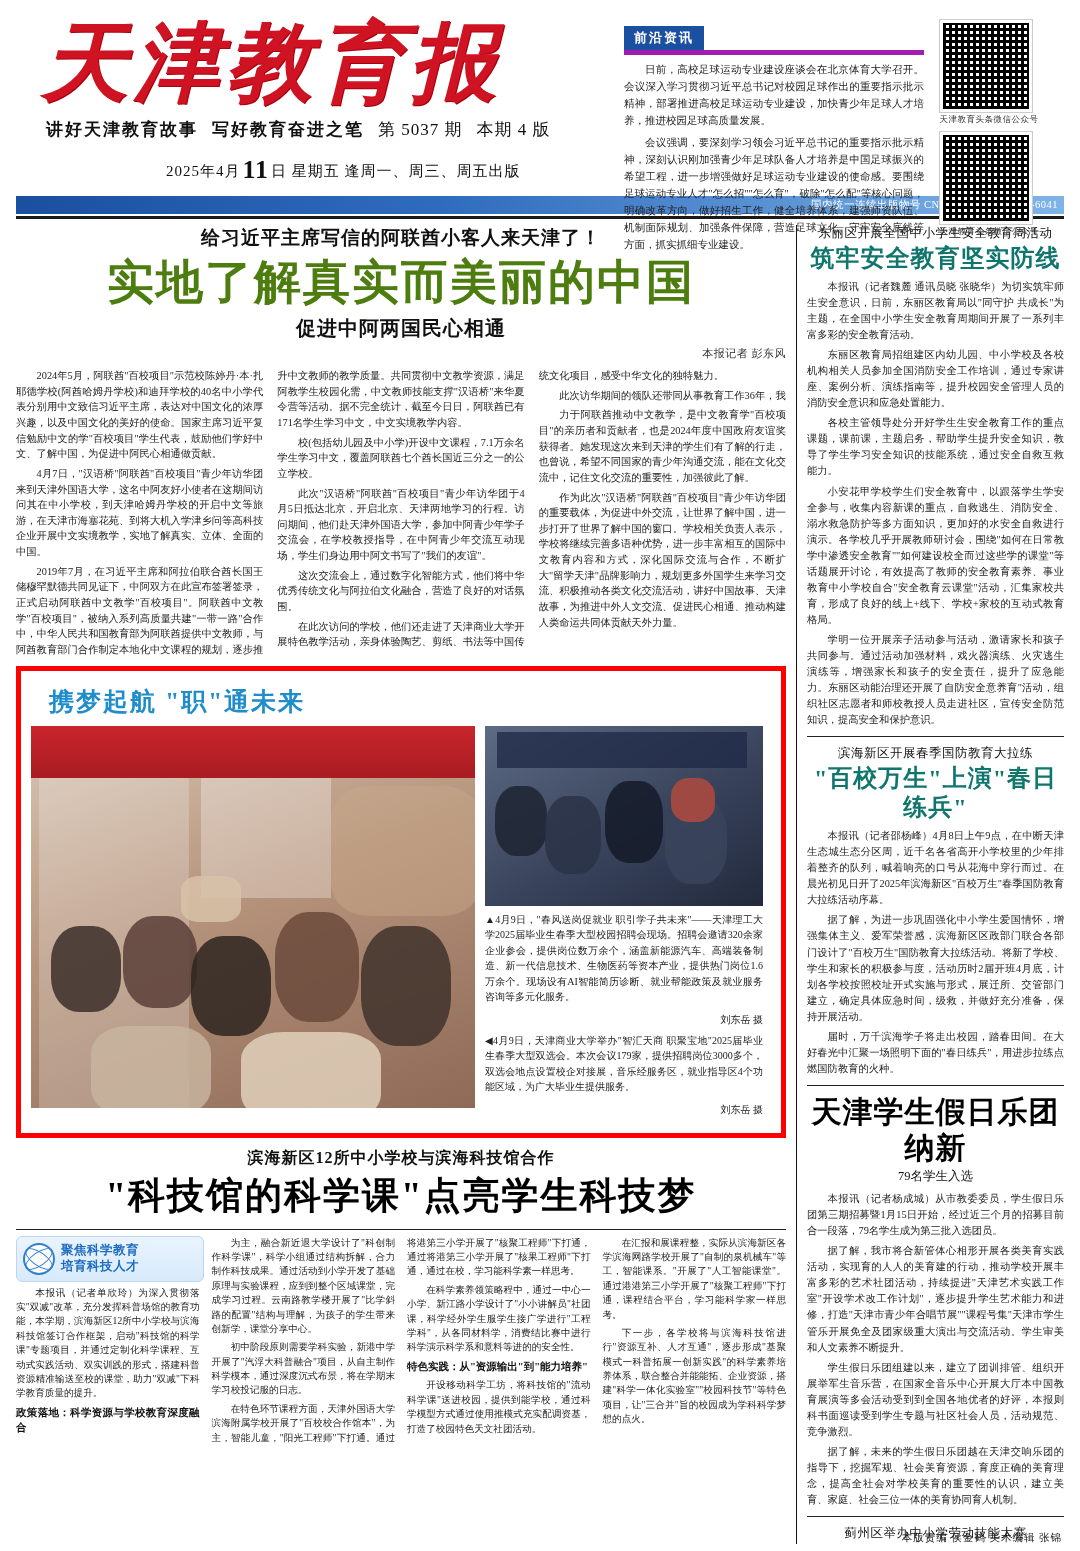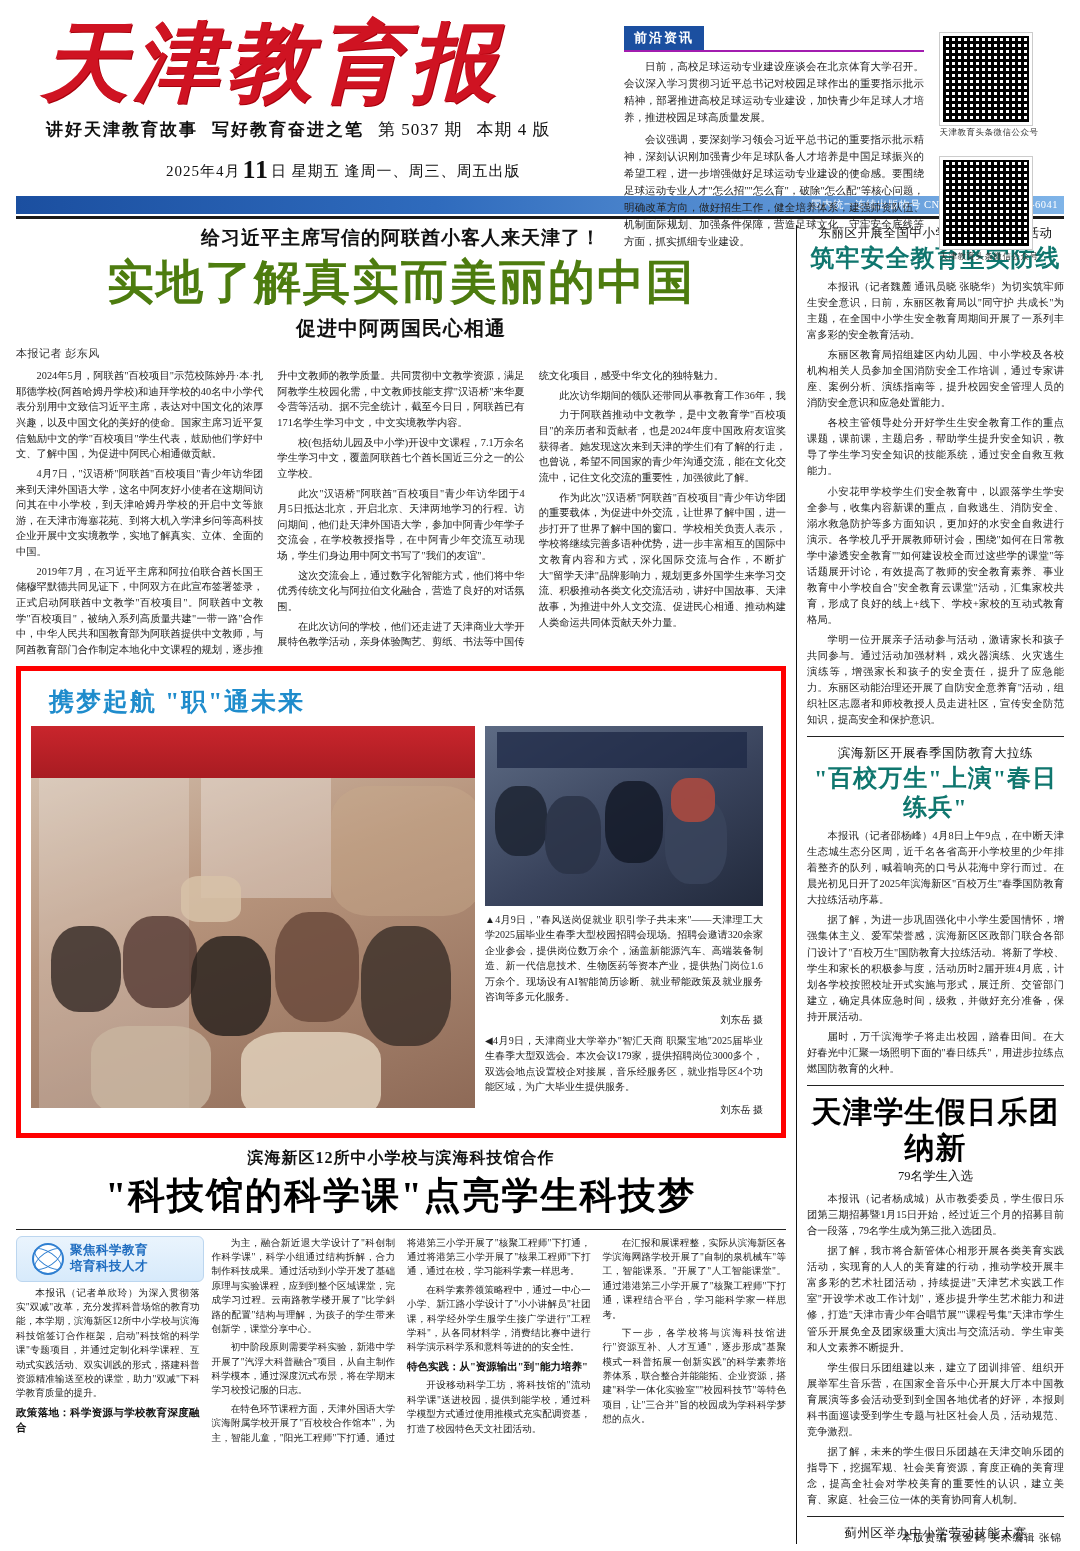--- a/index.html
+++ b/index.html
@@ -89,7 +89,7 @@
     letter-spacing: 2px;
   }
   .newsbox-body {
-    border-top: 2px solid #a21caf;
+    border-top: 5px solid #a21caf;
     margin-top: 0px;
     padding-top: 6px;
     font-size: 10.5px;

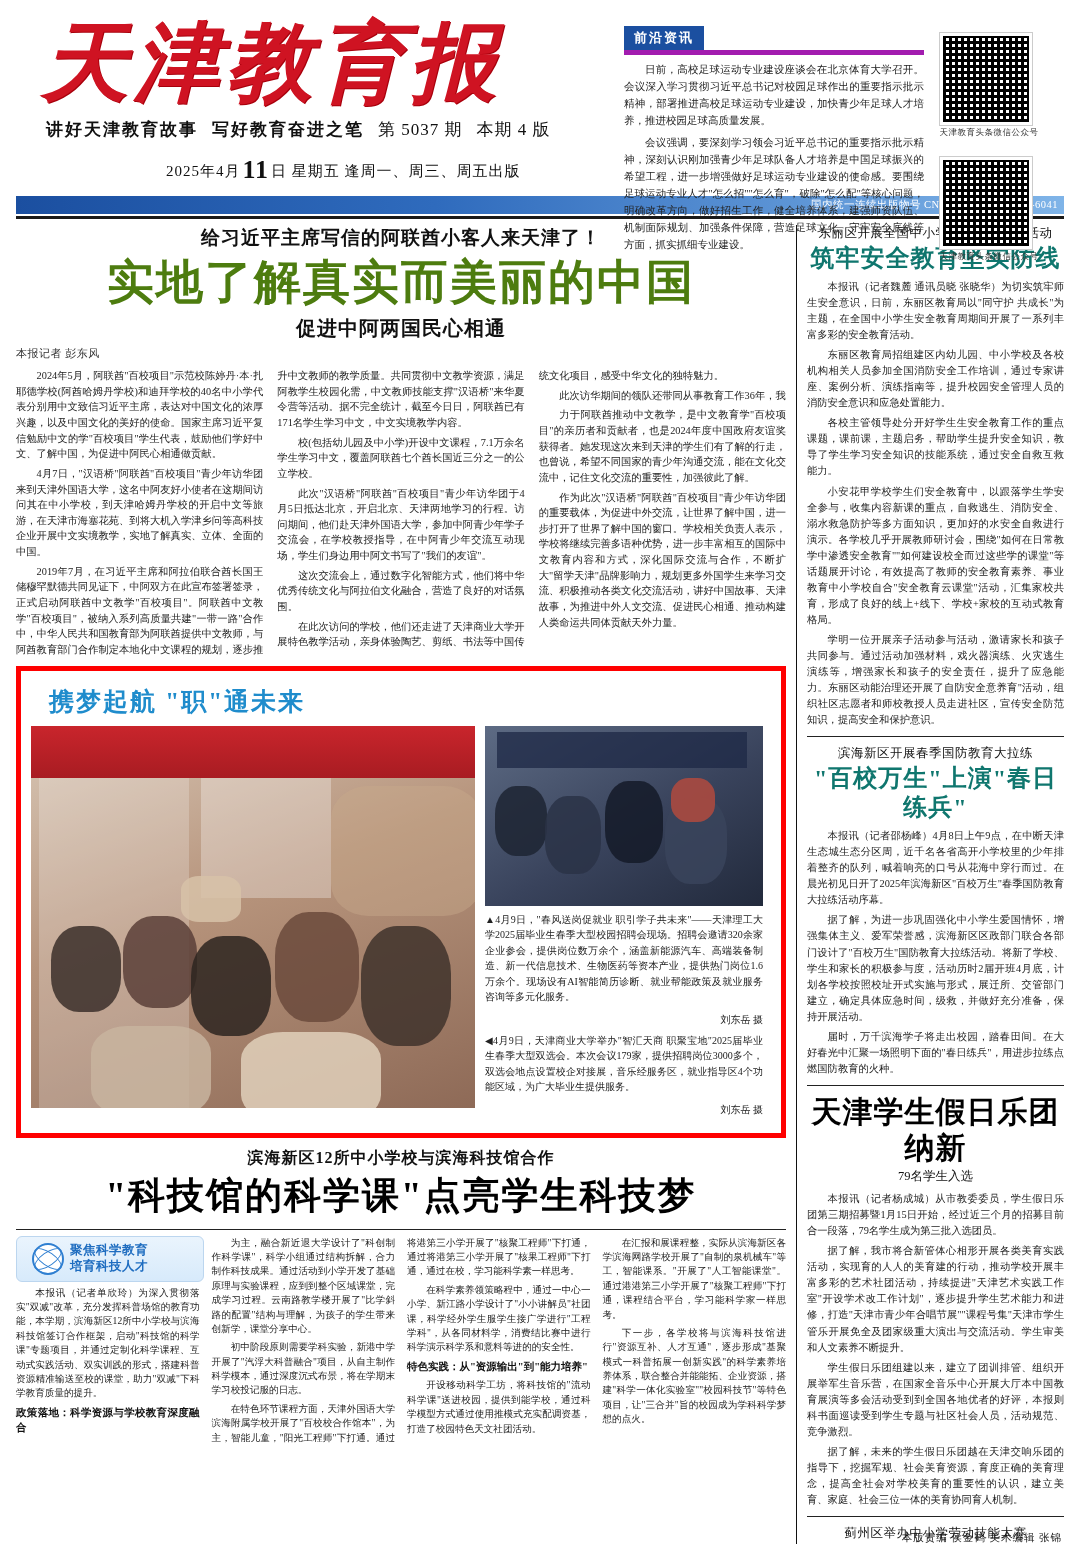--- a/index.html
+++ b/index.html
@@ -102,10 +102,10 @@
   
   .masthead-qr {
     width: 130px;
-    padding-top: 33px;
+    padding-top: 20px;
     display: flex;
     flex-direction: column;
-    gap: 18px;
+    gap: 6px;
     align-items: center;
   }
   .qr-item { text-align: center; }

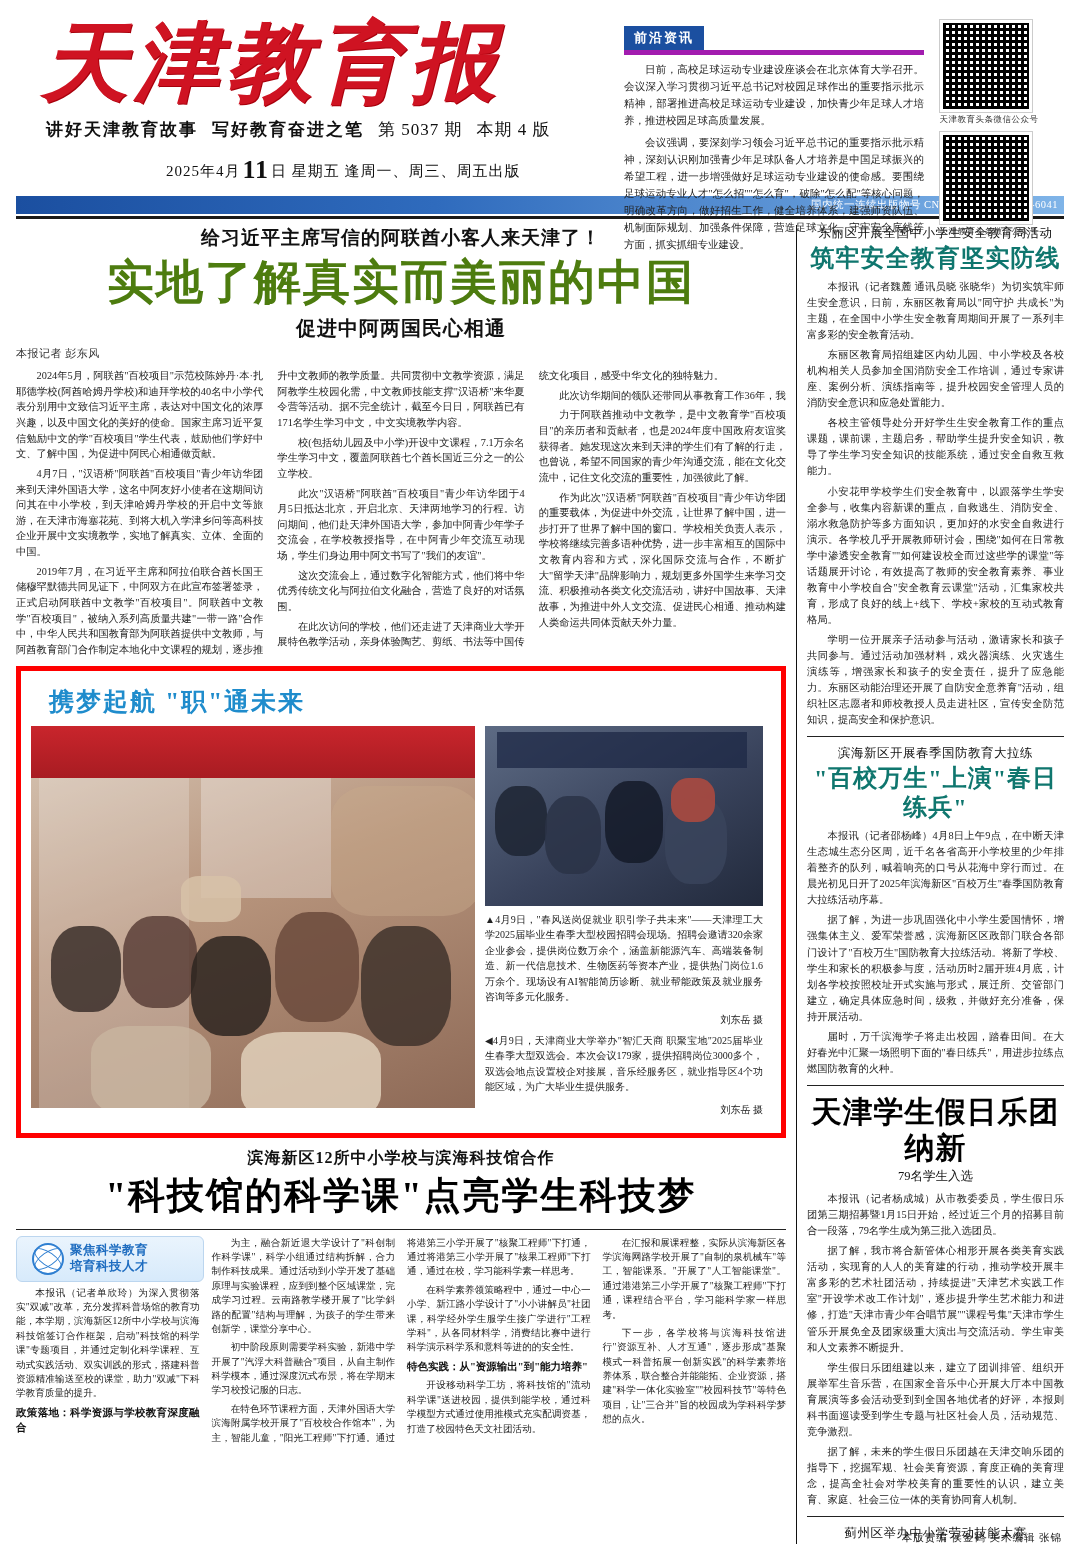--- a/index.html
+++ b/index.html
@@ -176,7 +176,7 @@
     margin-bottom: 4px;
   }
   .byline {
-    text-align: left;
+    text-align: right;
     font-size: 11px;
     color: #333;
     margin-bottom: 7px;

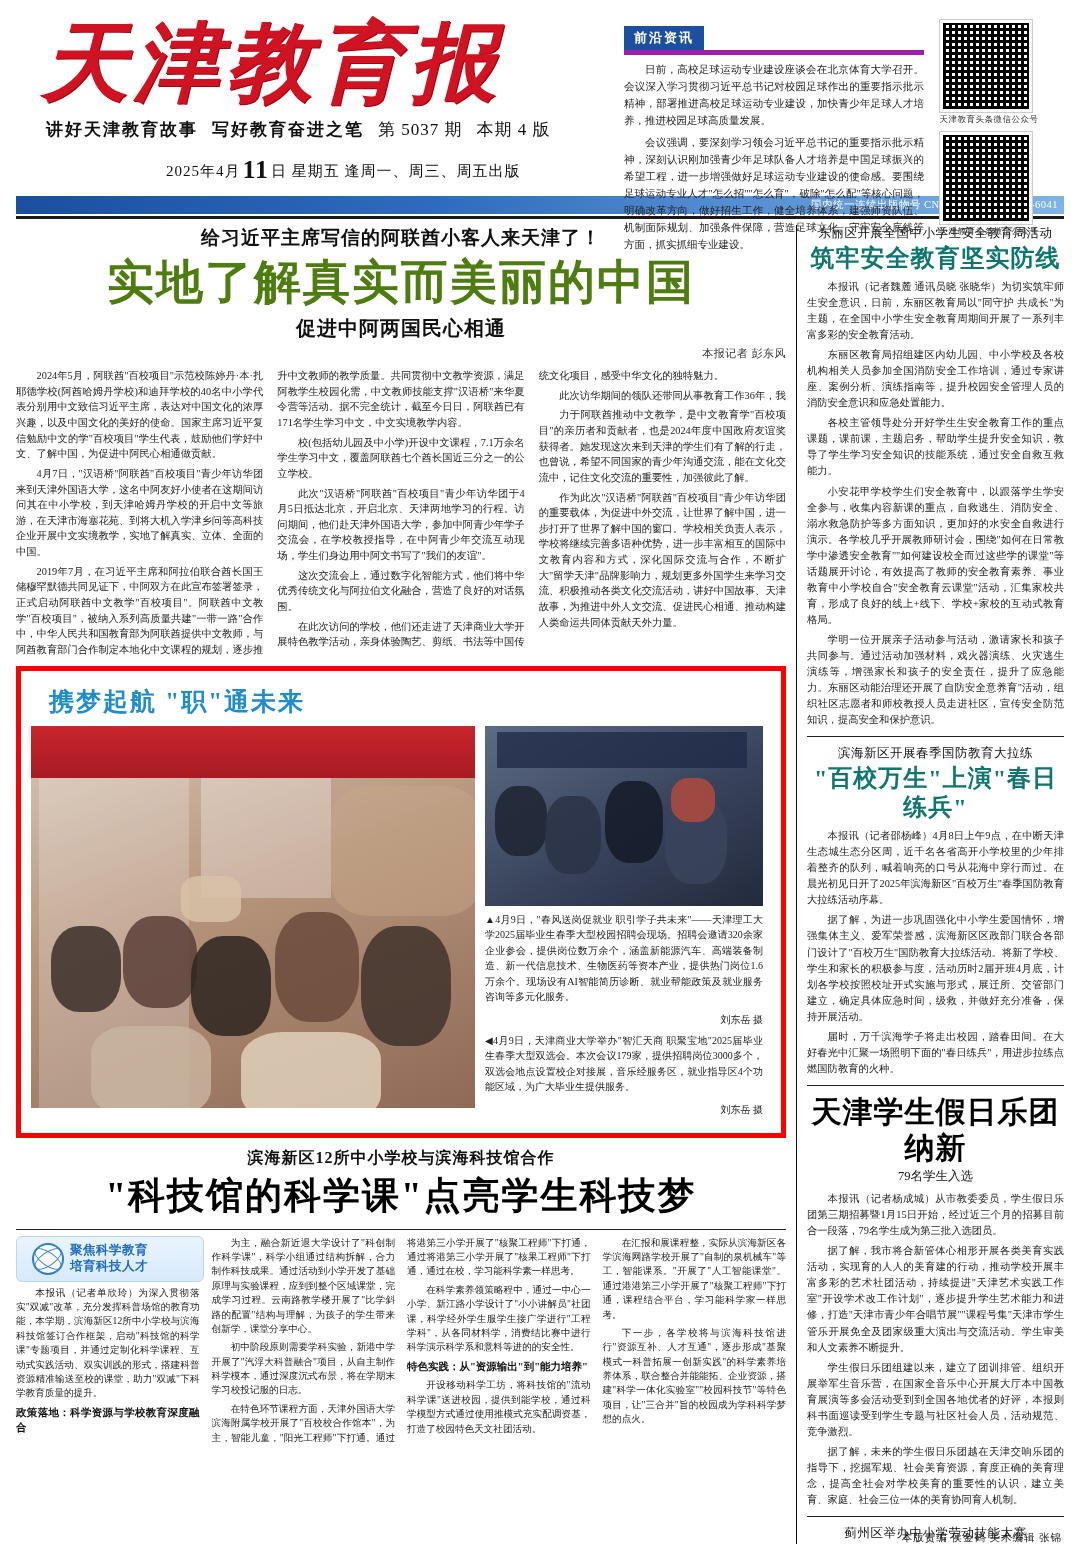--- a/index.html
+++ b/index.html
@@ -277,7 +277,7 @@
     border-radius: 6px;
     background: linear-gradient(180deg,#eaf4fd,#d7eafb);
     display: flex; align-items: center; gap: 6px;
-    padding: 2px 15px;
+    padding: 2px 6px;
     box-sizing: border-box;
     margin: 0 6px 4px 0;
   }

